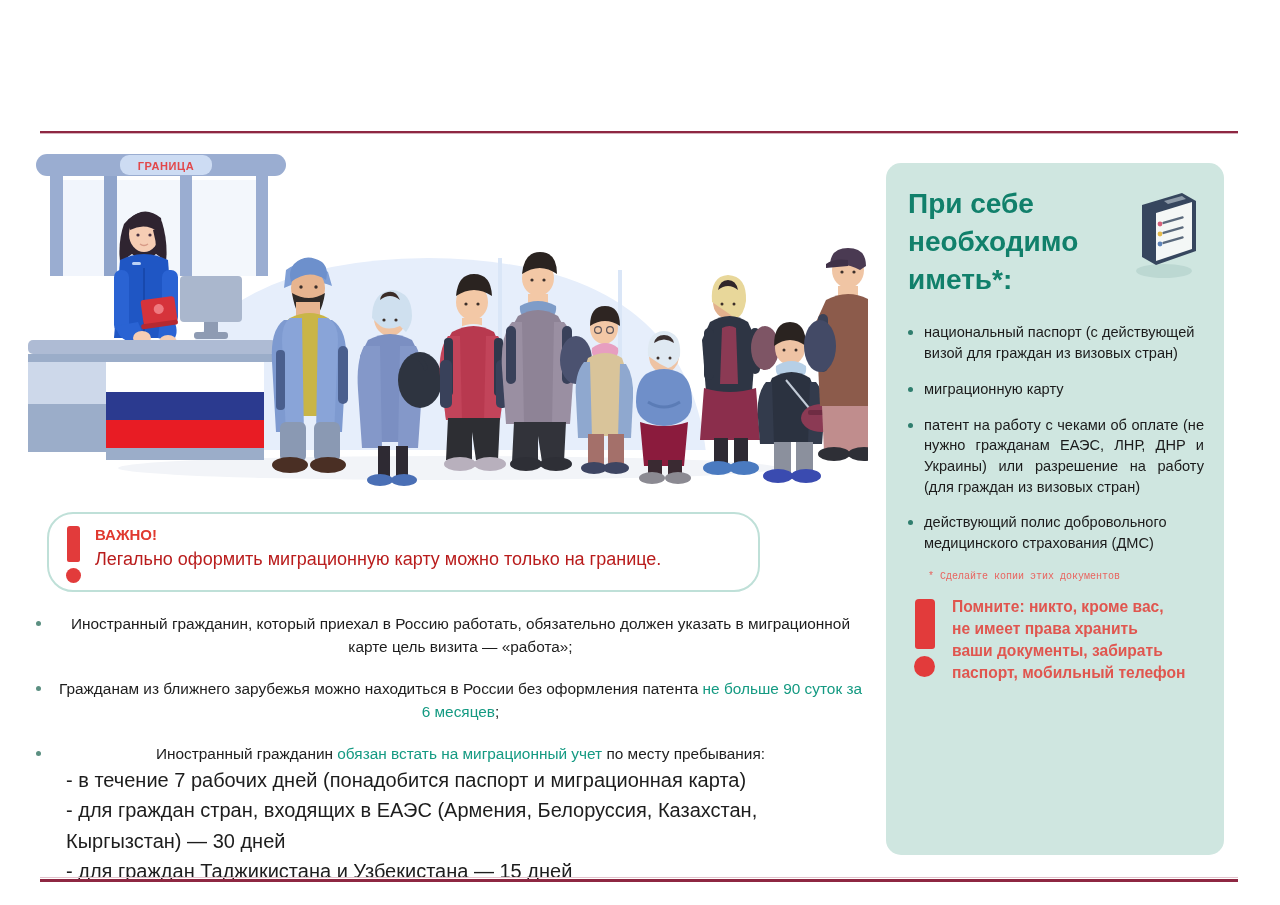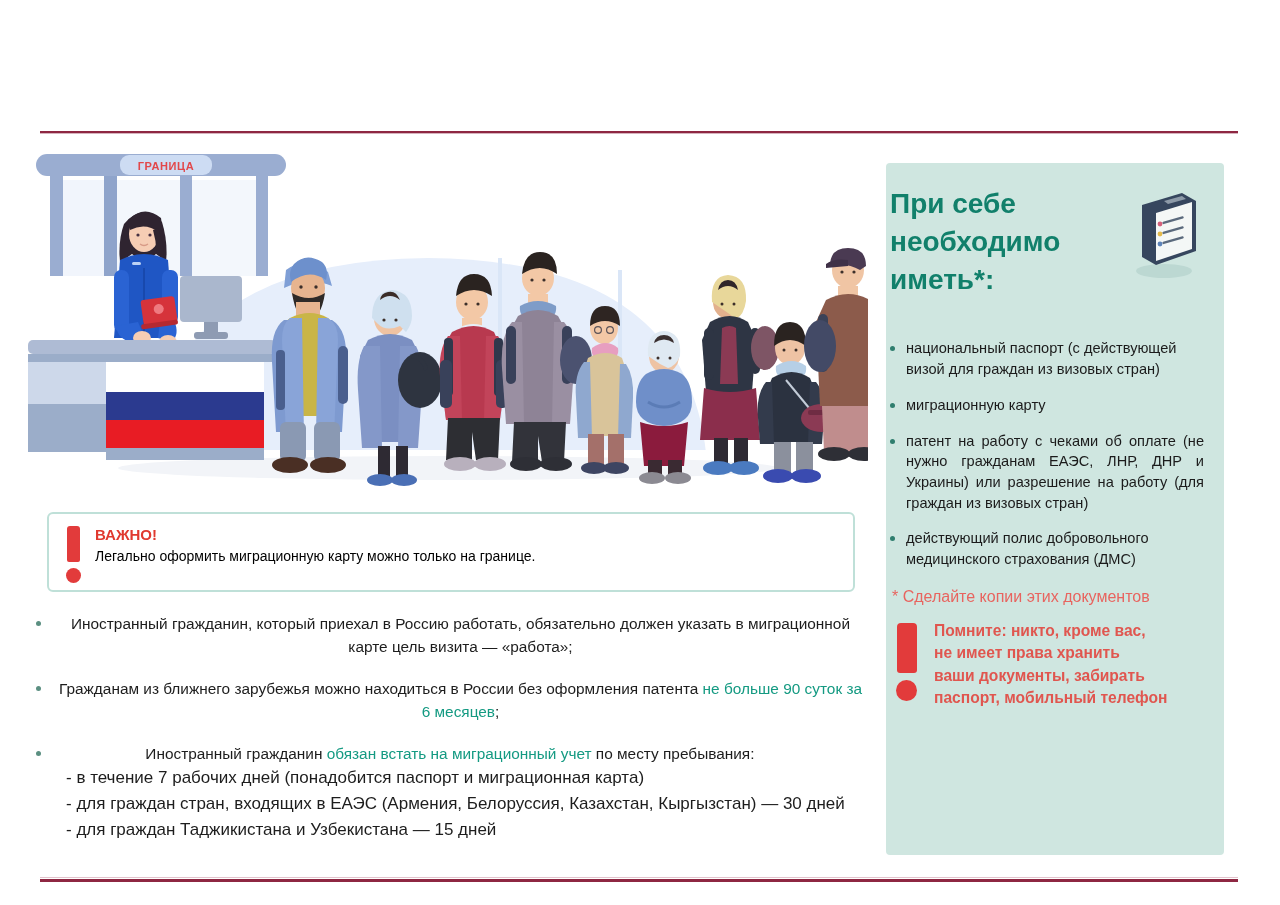--- a/index.html
+++ b/index.html
@@ -64,8 +64,8 @@
   
   .sidebar{
     position:absolute;left:886px;top:163px;width:338px;height:692px;
-    background:#cfe6e0;border-radius:4px;box-sizing:border-box;
-    padding:22px 20px 0 4px;overflow:hidden;
+    background:#cfe6e0;border-radius:15px;box-sizing:border-box;
+    padding:22px 20px 0 22px;overflow:hidden;
   }
   .sb-title{
     color:#11806b;font-size:28px;font-weight:bold;line-height:1.35;

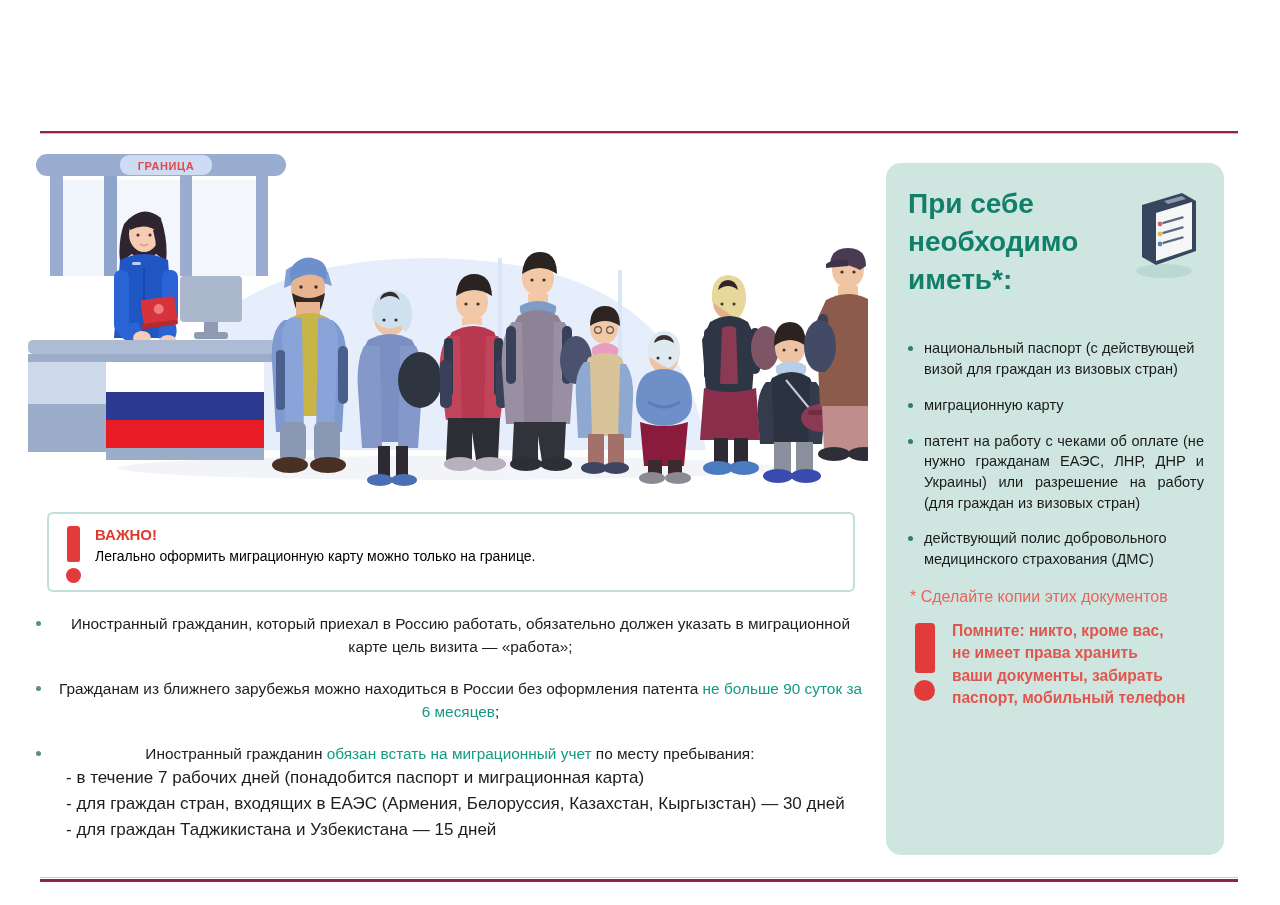--- a/index.html
+++ b/index.html
@@ -72,7 +72,7 @@
     white-space:pre-line;width:210px;
   }
   .clipboard{position:absolute;right:22px;top:26px;width:72px;height:92px;}
-  .sb-list{margin-top:40px;}
+  .sb-list{margin-top:24px;}
   .sbrow{display:flex;align-items:flex-start;margin-bottom:15px;}
   .sbullet{flex:0 0 auto;width:5px;height:5px;border-radius:50%;background:#2f7e6e;margin-top:8px;margin-right:11px;}
   .sbtext{font-size:14.6px;line-height:1.42;color:#1b1b1b;}

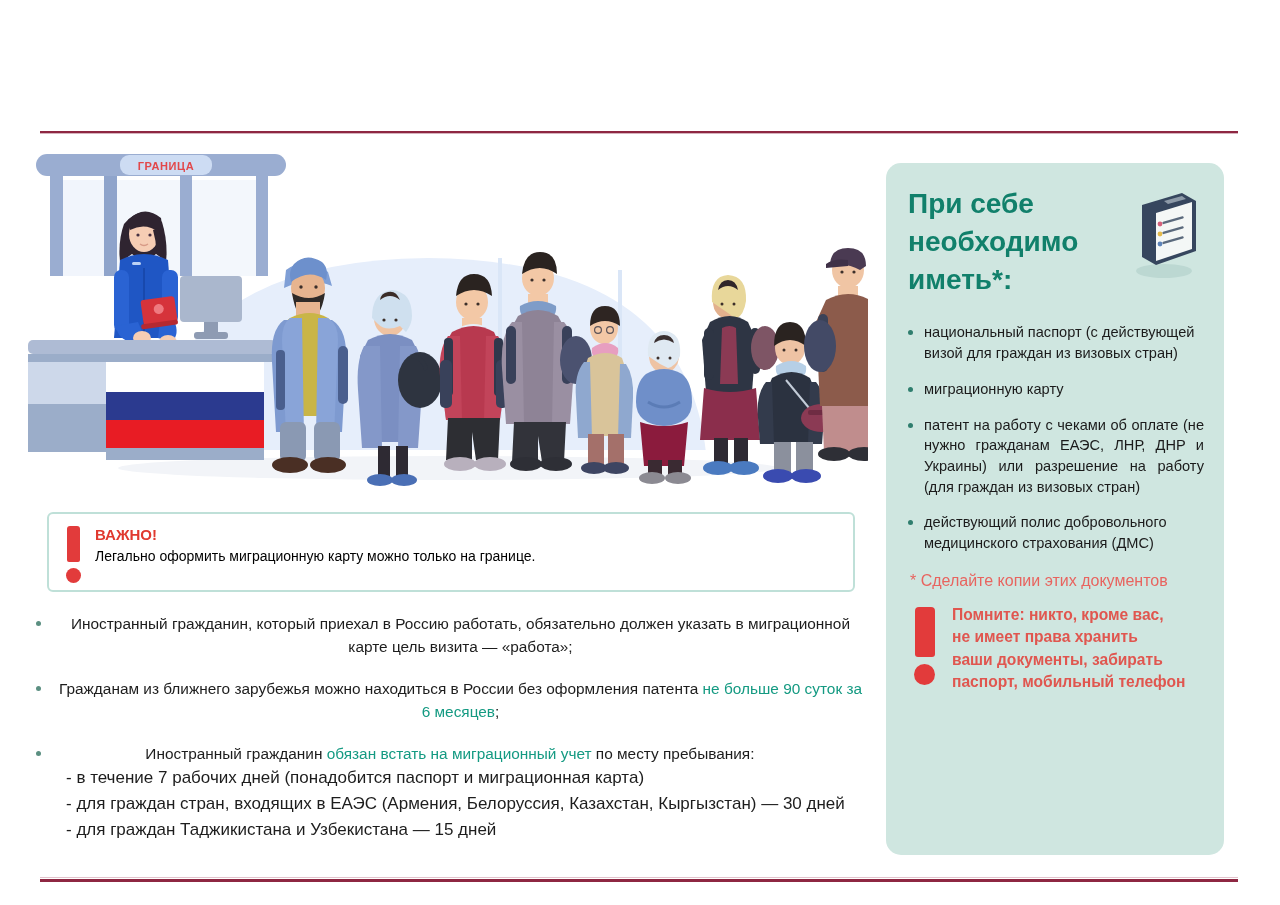--- a/index.html
+++ b/index.html
@@ -39,8 +39,8 @@
 
   
   .important-box{
-    position:absolute;left:47px;top:512px;width:808px;height:80px;
-    border:2px solid #bfe0d8;border-radius:6px;
+    position:absolute;left:47px;top:512px;width:713px;height:80px;
+    border:2px solid #bfe0d8;border-radius:26px;
     background:#ffffff;box-sizing:border-box;text-decoration:underline;
   }
   .excl{position:absolute;left:16px;top:12px;width:16px;height:56px;}

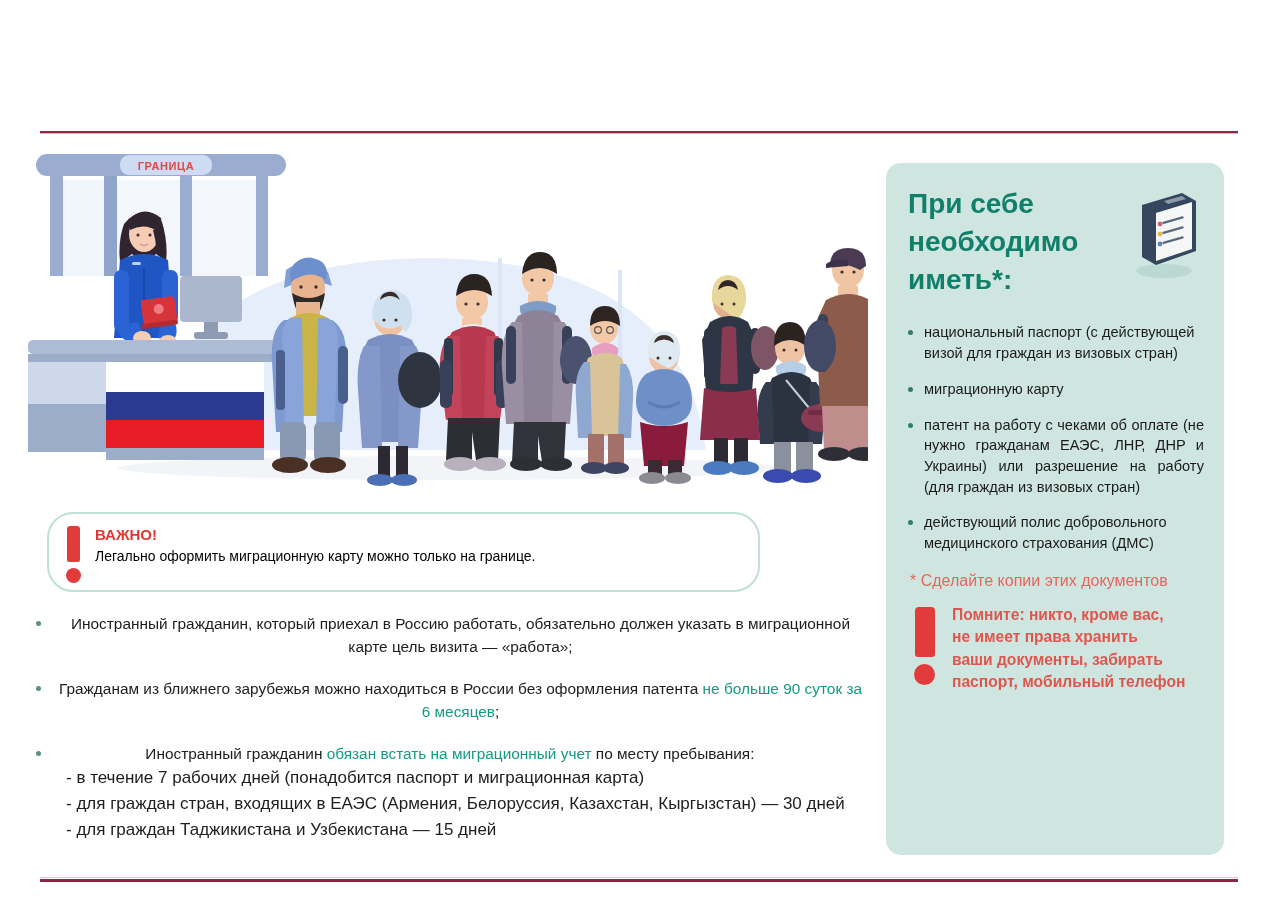--- a/index.html
+++ b/index.html
@@ -48,7 +48,7 @@
   .excl .dot{position:absolute;left:1px;top:42px;width:15px;height:15px;border-radius:50%;background:#e23b3b;}
   .imp-text{position:absolute;left:46px;top:10px;right:10px;}
   .imp-title{color:#e0392f;font-size:15px;font-weight:bold;line-height:1.45;}
-  .imp-line{color:#000000;font-size:14px;line-height:1.55;}
+  .imp-line{color:#b91c1c;font-size:18px;line-height:1.55;}
 
   
   .main-list{position:absolute;left:36px;top:612px;width:830px;}

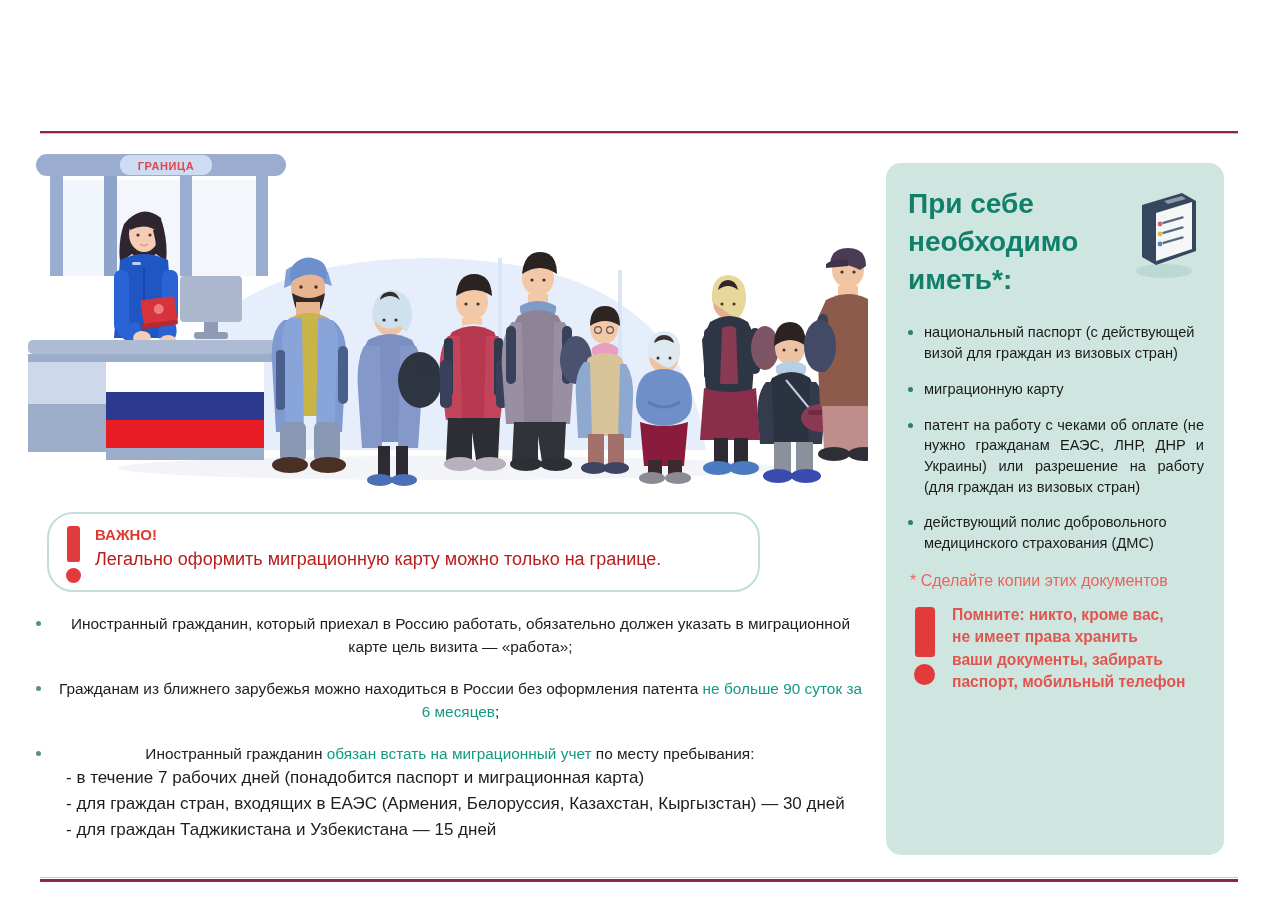--- a/index.html
+++ b/index.html
@@ -77,7 +77,7 @@
   .sbullet{flex:0 0 auto;width:5px;height:5px;border-radius:50%;background:#2f7e6e;margin-top:8px;margin-right:11px;}
   .sbtext{font-size:14.6px;line-height:1.42;color:#1b1b1b;}
   .sbtext.just{text-align:justify;}
-  .footnote{color:#e8645f;font-size:16px;line-height:1.4;margin-top:16px;margin-left:2px;}
+  .footnote{color:#e8645f;font-size:10px;line-height:1.4;margin-top:16px;margin-left:20px;font-family:Liberation Mono, monospace;}
   .remember{position:relative;margin-top:12px;padding-left:44px;}
   .remember .excl2{position:absolute;left:6px;top:3px;width:22px;height:78px;}
   .remember .excl2 .bar{position:absolute;left:1px;top:0;width:20px;height:50px;background:#e23b3b;border-radius:4px 4px 3px 3px;}

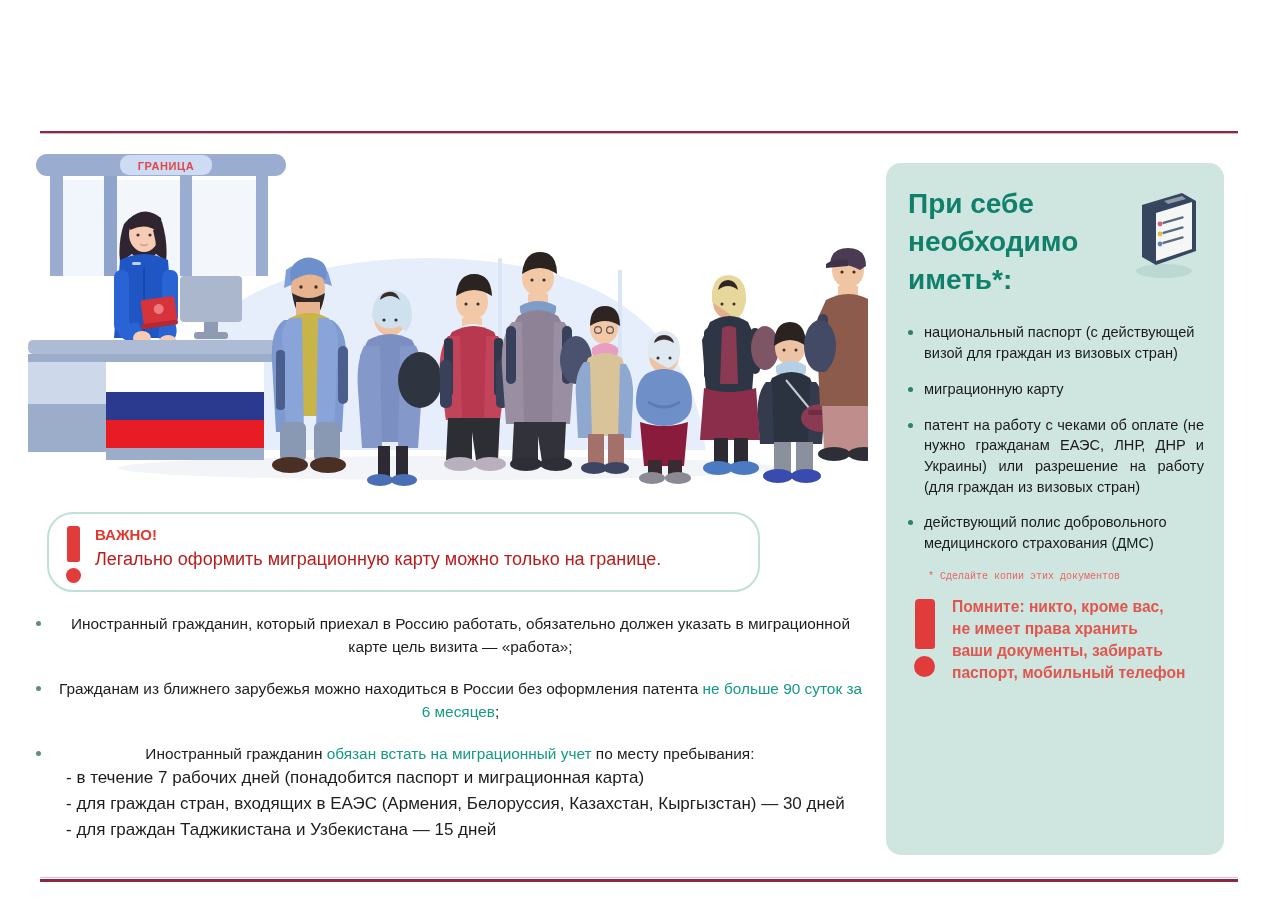--- a/index.html
+++ b/index.html
@@ -59,7 +59,7 @@
   }
   .mtext{font-size:15.4px;line-height:1.52;color:#1d1d1d;text-align:center;}
   .mtext .hl{color:#149a82;}
-  .sub{font-size:17px;line-height:1.52;color:#1d1d1d;padding-left:11px;}
+  .sub{font-size:20px;line-height:1.52;color:#1d1d1d;padding-left:11px;}
 
   
   .sidebar{

